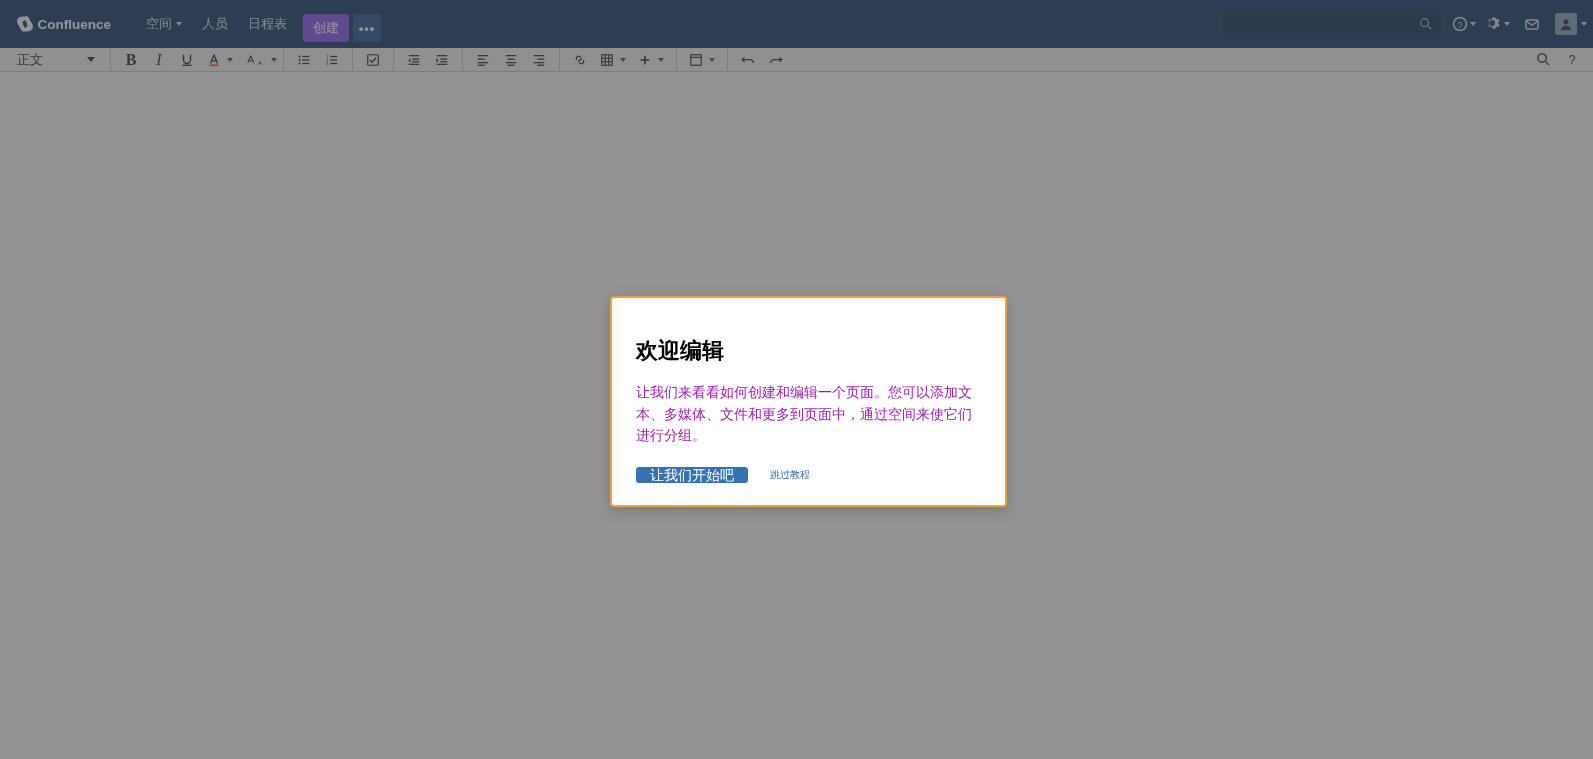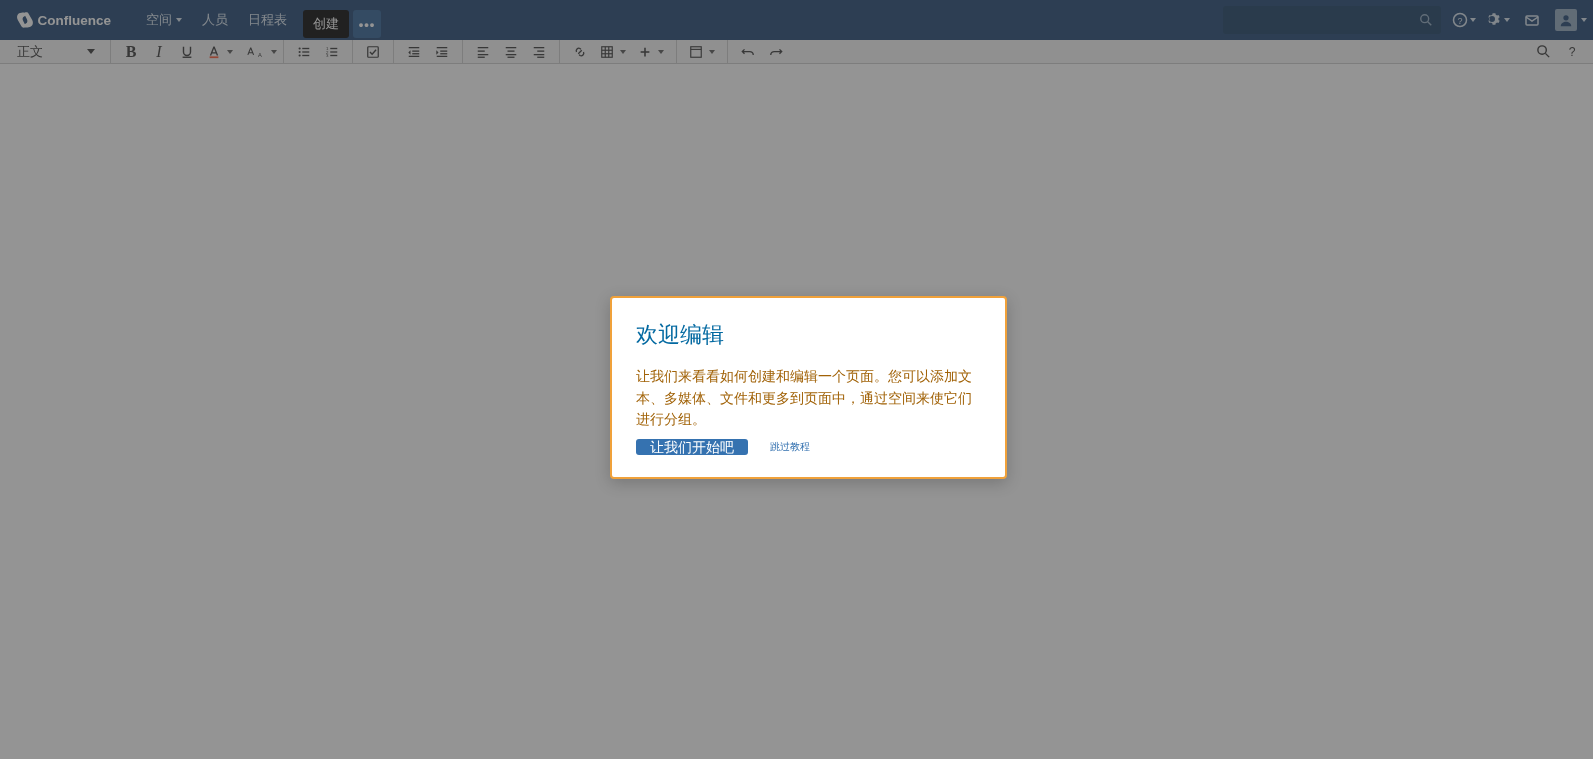--- a/index.html
+++ b/index.html
@@ -4,7 +4,7 @@
 <style>
 html,body{margin:0;padding:0;width:1593px;height:759px;font-family:Arial,"Microsoft YaHei","PingFang SC",sans-serif;background:#fff;overflow:hidden}
 *{box-sizing:border-box}
-.topbar{height:40px;background:#1b426f;display:flex;align-items:center;color:#fff;font-size:13px}
+.topbar{height:48px;background:#1b426f;display:flex;align-items:center;color:#fff;font-size:13px}
 .logo{display:flex;align-items:center;padding:0 10px 0 14px;height:36px;cursor:pointer}
 .logo svg{height:18px}
 .nav{display:flex;align-items:flex-end;height:36px}

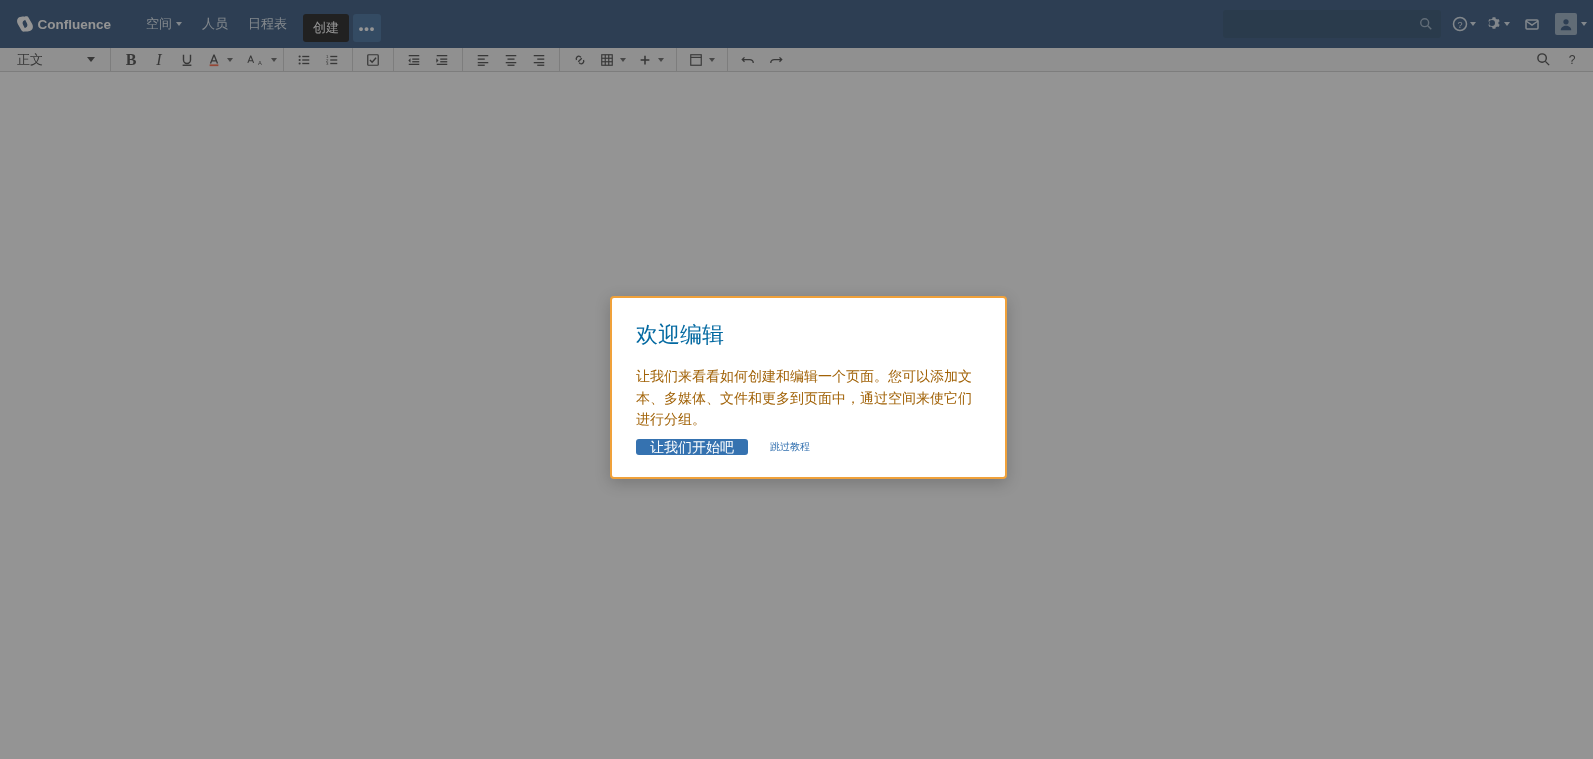--- a/index.html
+++ b/index.html
@@ -10,7 +10,7 @@
 .nav{display:flex;align-items:flex-end;height:36px}
 .nav-item{padding:0 10px;height:36px;display:flex;align-items:center;color:#d8e3ee;cursor:pointer}
 .nav-caret{margin-left:4px;border-left:3px solid transparent;border-right:3px solid transparent;border-top:4px solid #d8e3ee}
-.btn-create{background:#000000;height:28px;padding:0 10px;display:flex;align-items:center;color:#fff;border-radius:3px;margin-left:6px;cursor:pointer;font-size:13px}
+.btn-create{background:#8b5cf6;height:28px;padding:0 10px;display:flex;align-items:center;color:#fff;border-radius:3px;margin-left:6px;cursor:pointer;font-size:13px}
 .btn-more{background:#2b5d93;height:28px;width:28px;display:flex;align-items:center;justify-content:center;border-radius:3px;margin-left:4px;cursor:pointer;color:#fff;font-weight:bold;letter-spacing:1px}
 .flex-spacer{flex:1}
 .search-box{background:#163a5f;height:28px;width:218px;border-radius:3px;display:flex;align-items:center;justify-content:flex-end;padding:0 8px;margin-right:6px}

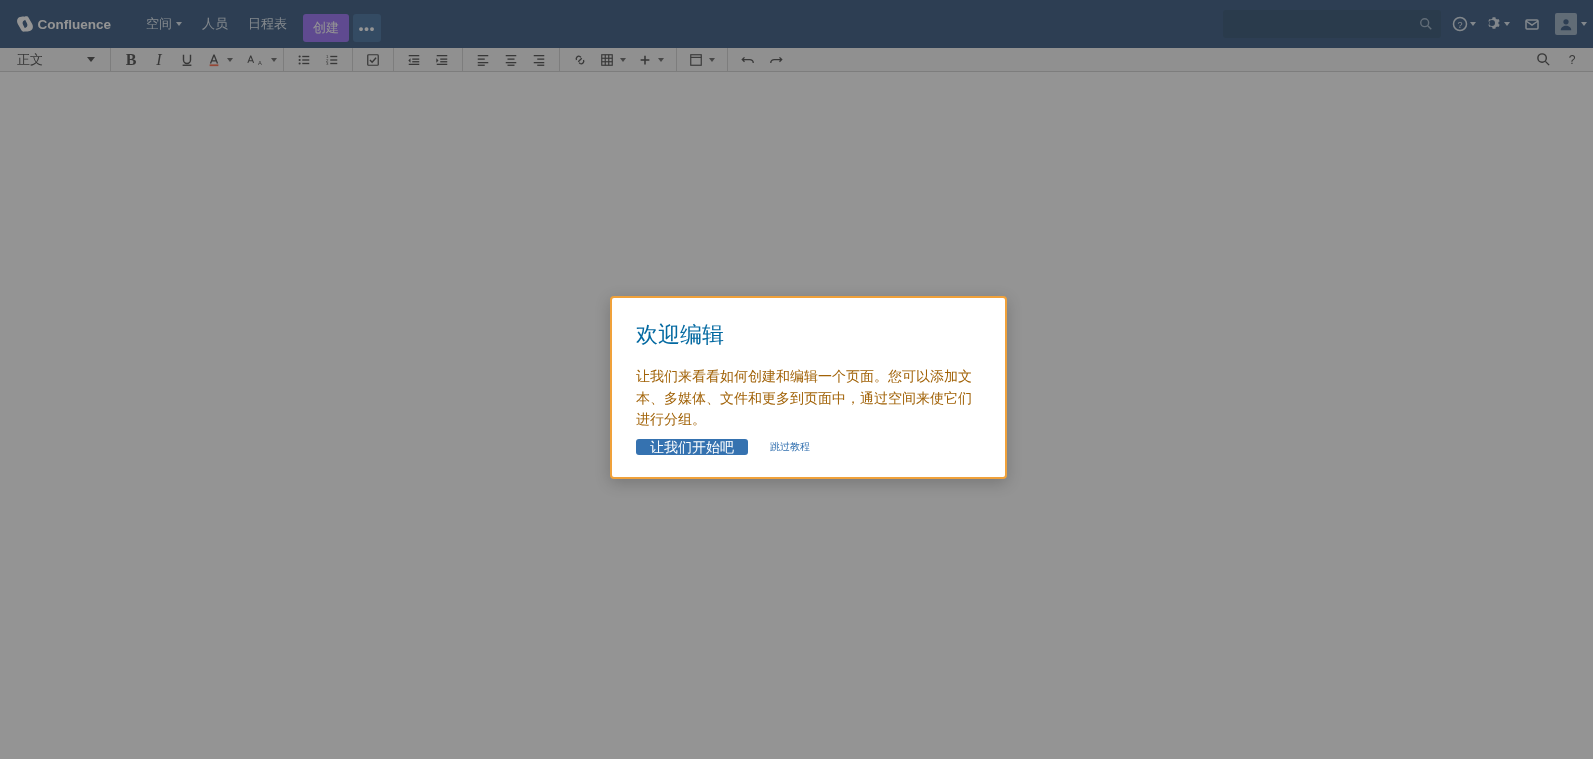--- a/index.html
+++ b/index.html
@@ -31,7 +31,7 @@
 .canvas{position:absolute;left:0;right:0;top:76px;bottom:0;background:#fff}
 .dim{position:absolute;inset:0;background:rgba(60,60,60,0.55)}
 .dialog{position:absolute;left:610px;top:296px;width:397px;background:#fff;border:2px solid #f0a13a;border-radius:4px;padding:22px 24px 22px 24px;box-shadow:0 4px 16px rgba(0,0,0,0.2)}
-.dialog h2{margin:0 0 16px 0;font-size:22px;font-weight:400;color:#0369a1}
+.dialog h2{margin:16px 0 16px 0;font-size:22px;font-weight:700;color:#000000}
 .dialog p{margin:0 0 8px 0;font-size:14px;line-height:1.55;color:#a16207}
 .dlg-actions{display:flex;align-items:center;gap:22px}
 .btn-primary{background:#3572b0;color:#fff;border:none;border-radius:3px;height:16px;padding:0 14px;font-size:14px;cursor:pointer}

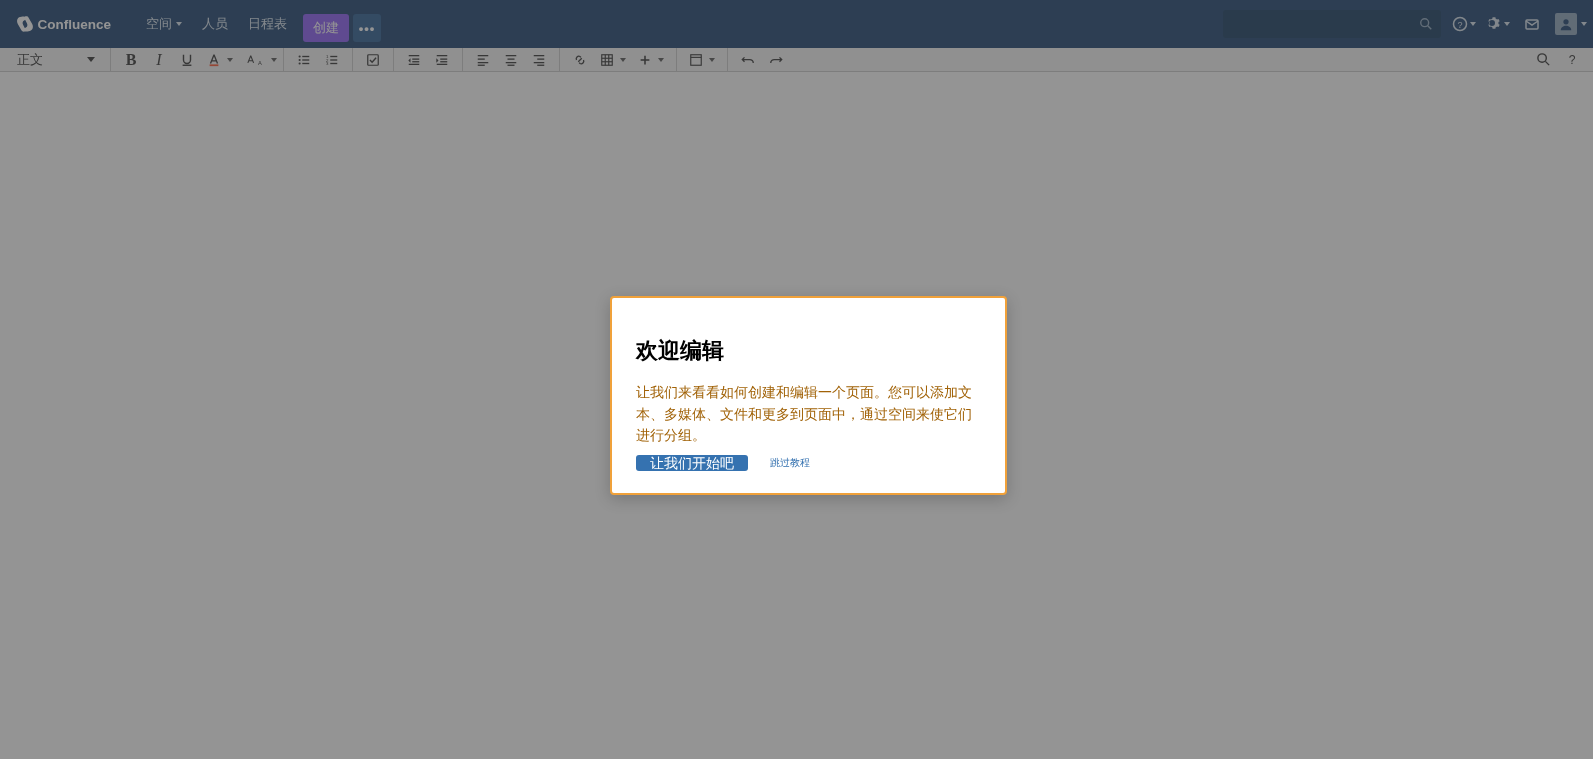--- a/index.html
+++ b/index.html
@@ -32,7 +32,7 @@
 .dim{position:absolute;inset:0;background:rgba(60,60,60,0.55)}
 .dialog{position:absolute;left:610px;top:296px;width:397px;background:#fff;border:2px solid #f0a13a;border-radius:4px;padding:22px 24px 22px 24px;box-shadow:0 4px 16px rgba(0,0,0,0.2)}
 .dialog h2{margin:16px 0 16px 0;font-size:22px;font-weight:700;color:#000000}
-.dialog p{margin:0 0 8px 0;font-size:14px;line-height:1.55;color:#a16207}
+.dialog p{margin:0 0 20px 0;font-size:14px;line-height:1.55;color:#a21caf}
 .dlg-actions{display:flex;align-items:center;gap:22px}
 .btn-primary{background:#3572b0;color:#fff;border:none;border-radius:3px;height:16px;padding:0 14px;font-size:14px;cursor:pointer}
 .link-skip{color:#3572b0;font-size:10px;cursor:pointer;text-decoration:none}

